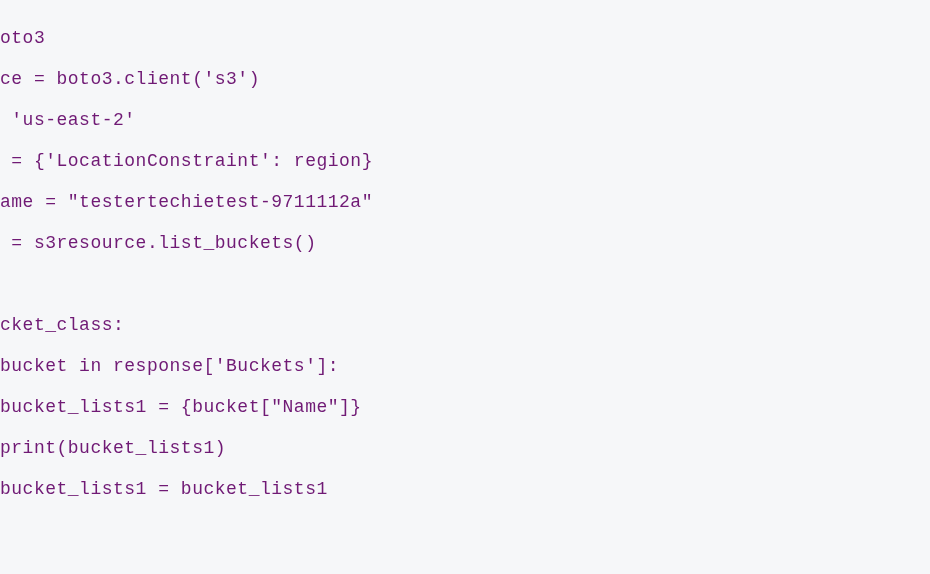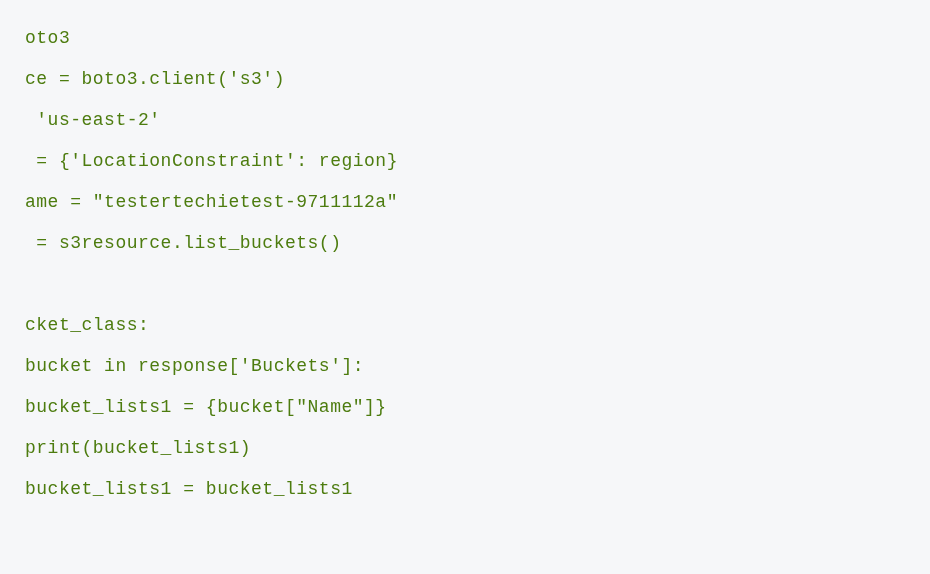--- a/index.html
+++ b/index.html
@@ -20,9 +20,8 @@
       font-family: "Courier New", Courier, monospace;
       font-size: 18px;
       line-height: 41px;
-      color: #4d7c0f;
+      color: #701a75;
       letter-spacing: 0.5px;
-      padding-left: 25px;
     }
   </style>
 </head>

